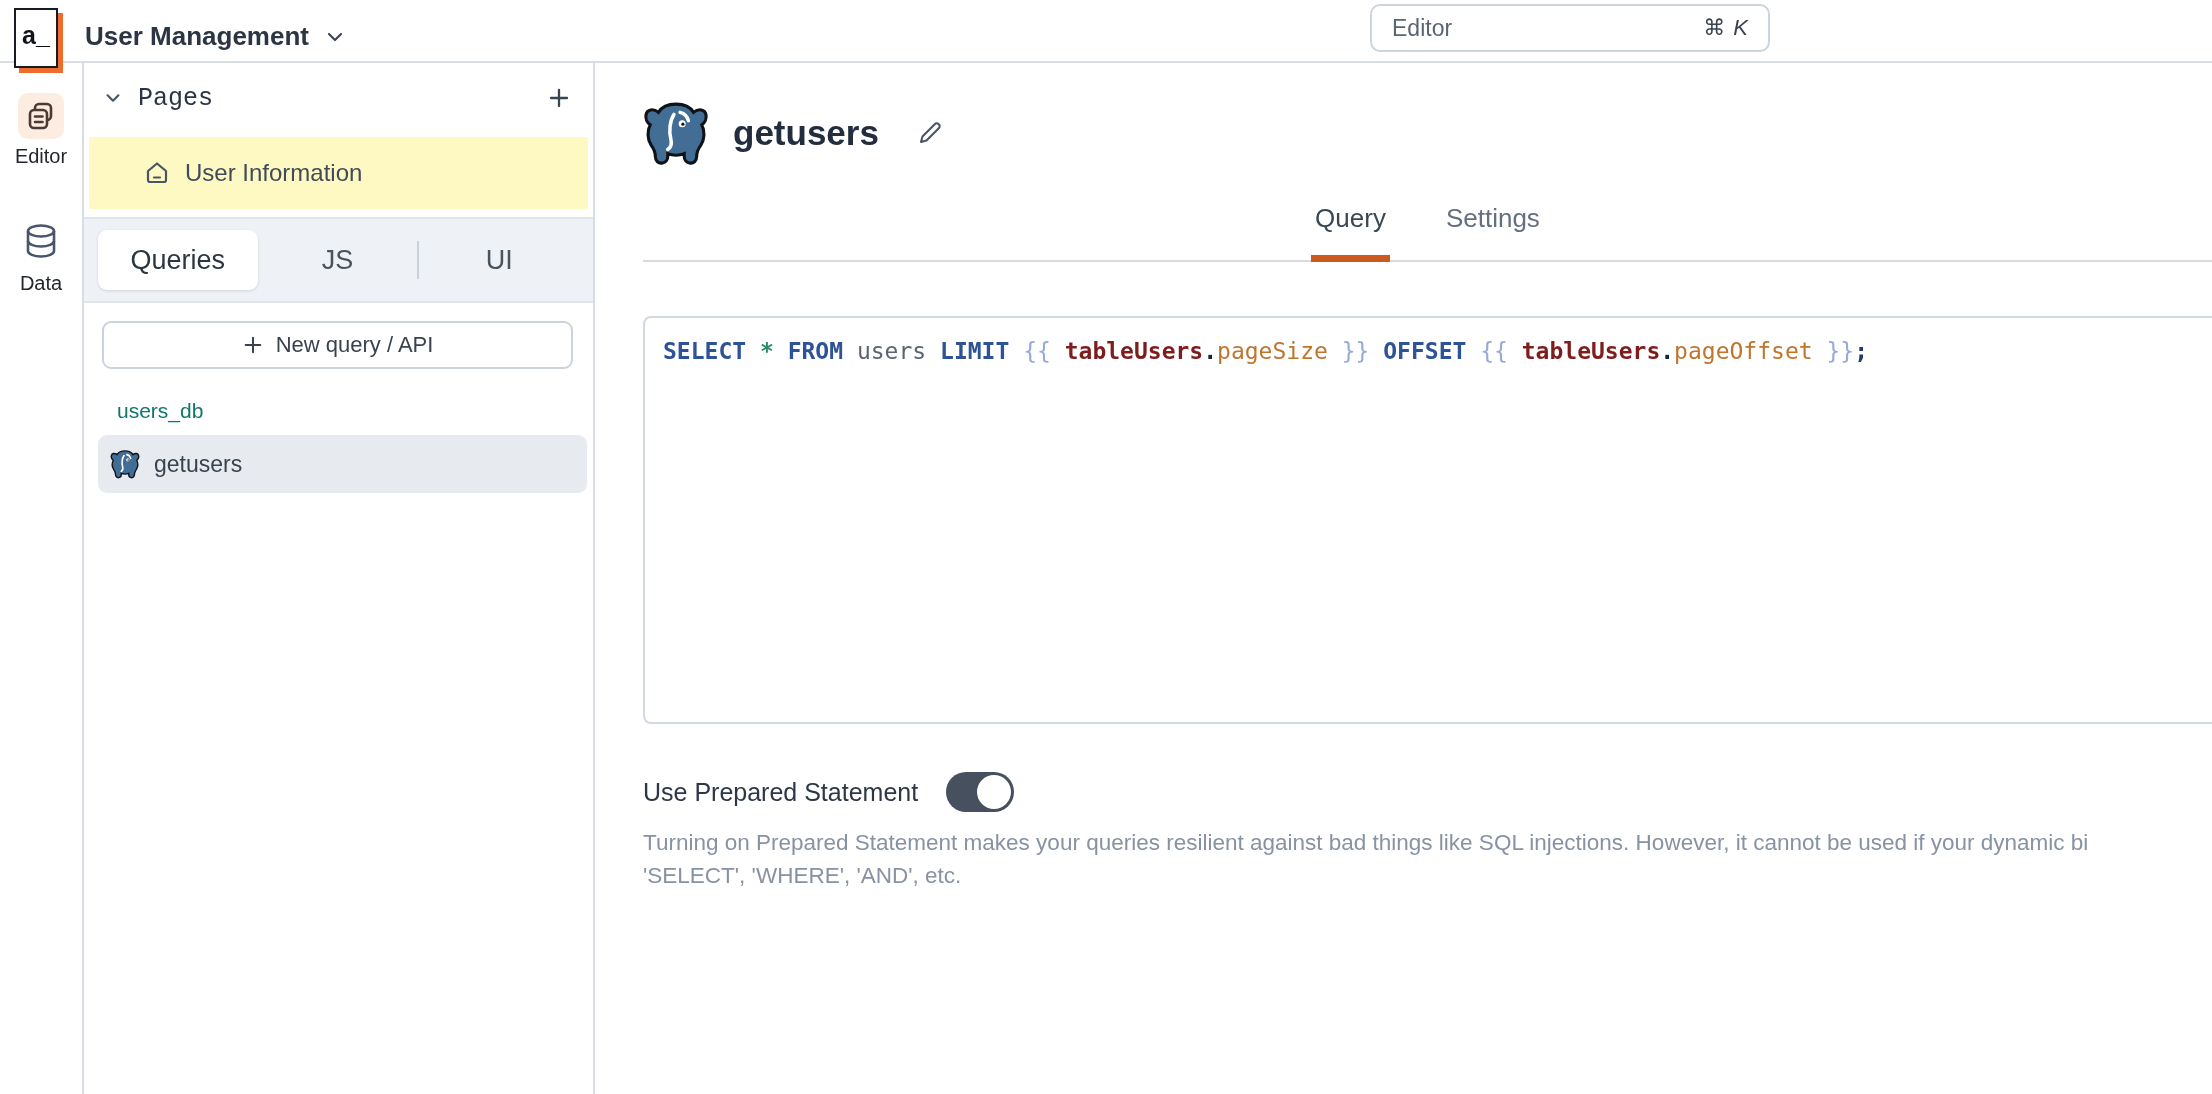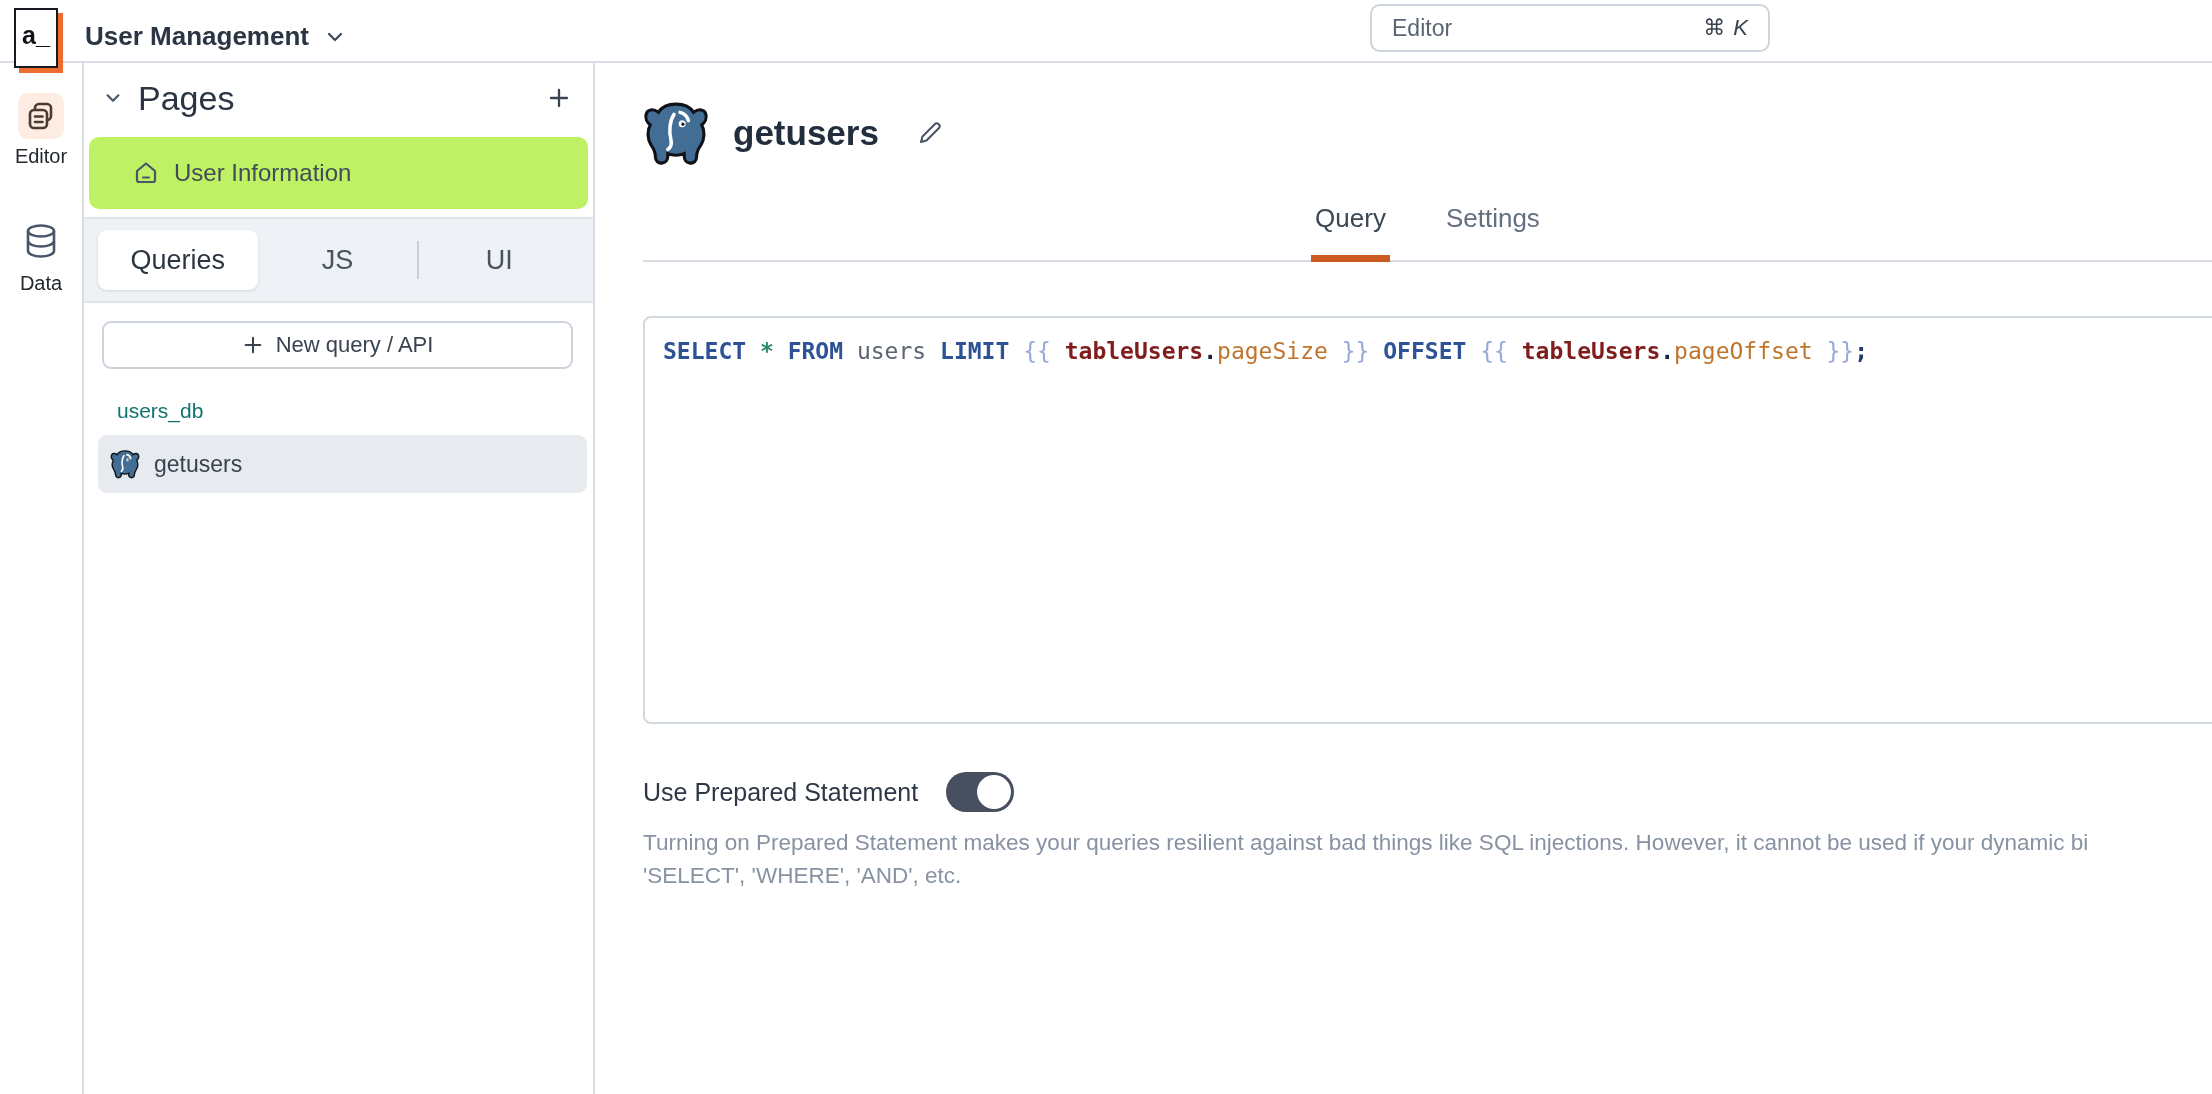--- a/index.html
+++ b/index.html
@@ -41,7 +41,7 @@
   .panel { width:511px; border-right:2px solid #d9dee5; flex-shrink:0;
     display:flex; flex-direction:column; background:#fff; }
   .panel-header { height:70px; display:flex; align-items:center; padding:0 22px 0 20px; gap:16px; }
-  .panel-header-title { font-size:34px; font-weight:500; color:#2a3442; }
+  .panel-header-title { font-size:25px; font-weight:500; color:#2a3442;font-family:Liberation Mono, monospace; }
   .panel-header .spacer { flex:1; }
   .page-item { margin:4px 5px 0 5px; height:72px; border-radius:10px; background:#bef264;
     display:flex; align-items:center; padding-left:44px; gap:15px; cursor:pointer; }

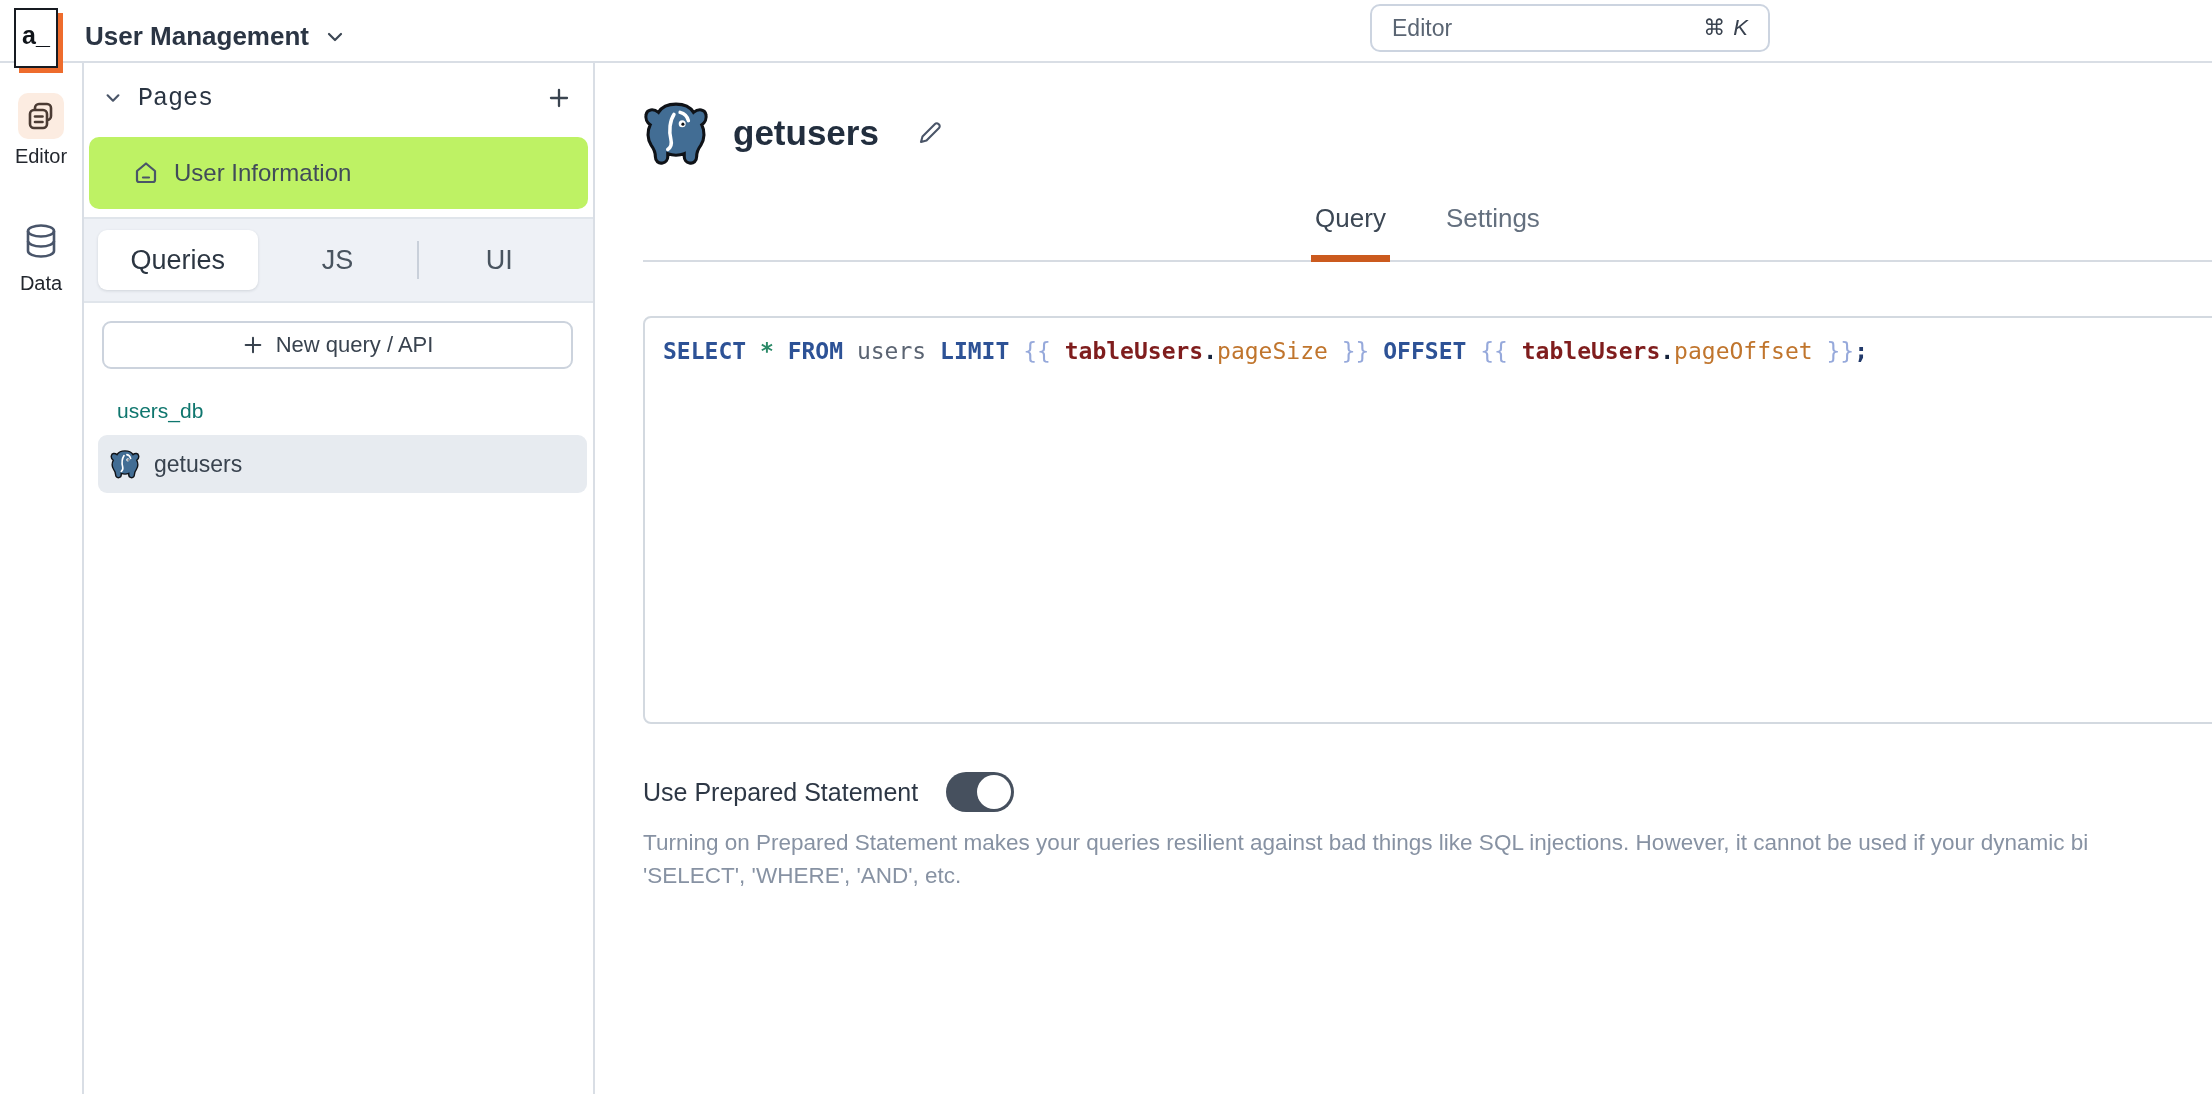--- a/index.html
+++ b/index.html
@@ -43,8 +43,8 @@
   .panel-header { height:70px; display:flex; align-items:center; padding:0 22px 0 20px; gap:16px; }
   .panel-header-title { font-size:25px; font-weight:500; color:#2a3442;font-family:Liberation Mono, monospace; }
   .panel-header .spacer { flex:1; }
-  .page-item { margin:4px 5px 0 5px; height:72px; border-radius:10px; background:#bef264;
-    display:flex; align-items:center; padding-left:44px; gap:15px; cursor:pointer; }
+  .page-item { margin:4px 5px 0 5px; height:72px; border-radius:2px; background:#fef9c3;
+    display:flex; align-items:center; padding-left:55px; gap:15px; cursor:pointer; }
   .page-item-label { font-size:24px; color:#414b59; }
   .panel-divider { border-top:2px solid #e0e5eb; margin-top:8px; }
   .seg-strip { background:#eef1f6; border-bottom:2px solid #e0e5eb;

